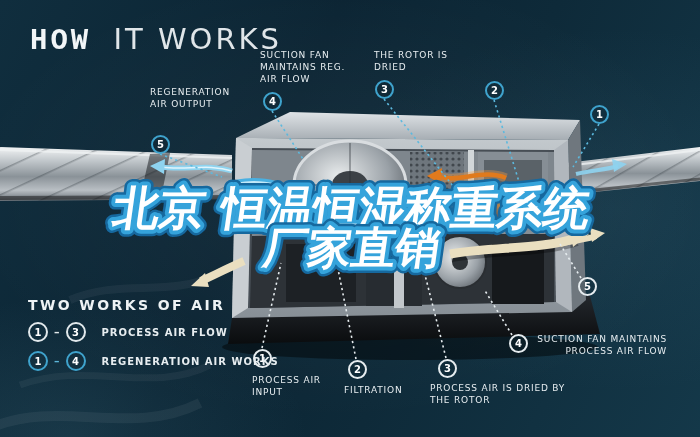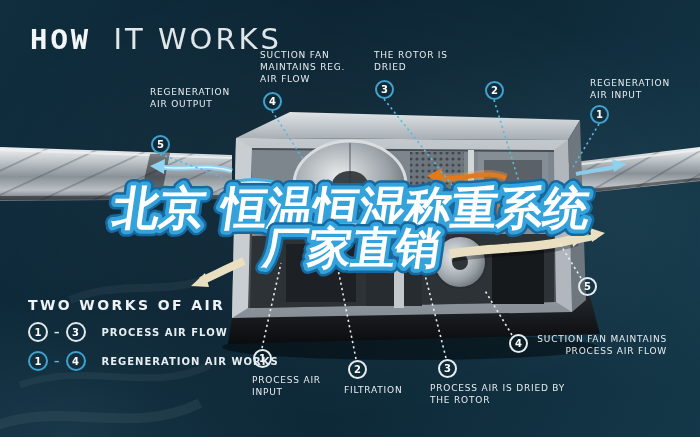--- a/index.html
+++ b/index.html
@@ -210,7 +210,6 @@
 
   <div class="num cyan" style="left:485px;top:81px;">2</div>
 
-  <div class="lab" style="left:590px;top:77px;width:100px;">REGENERATION AIR INPUT</div>
   <div class="num cyan" style="left:590px;top:105px;">1</div>
 
   <div class="num white" style="left:253px;top:349px;">1</div>

